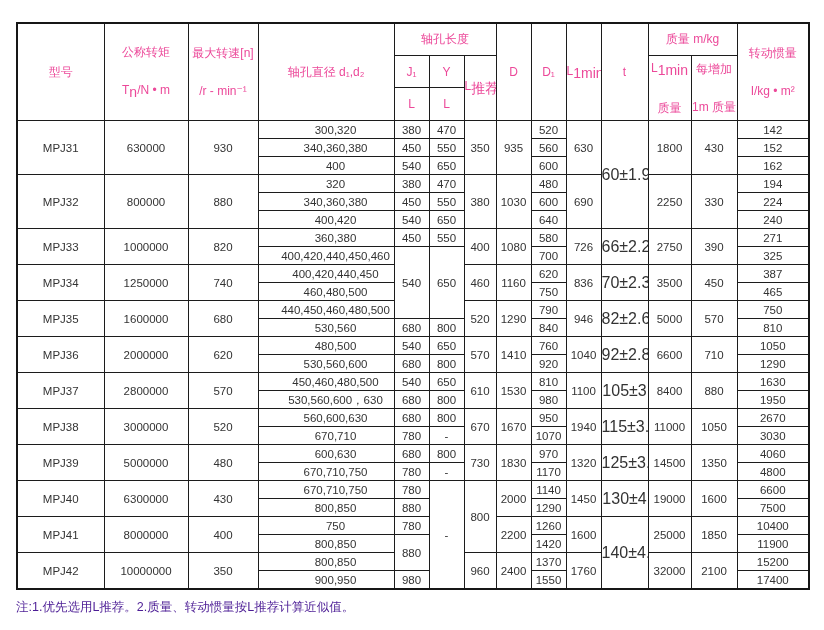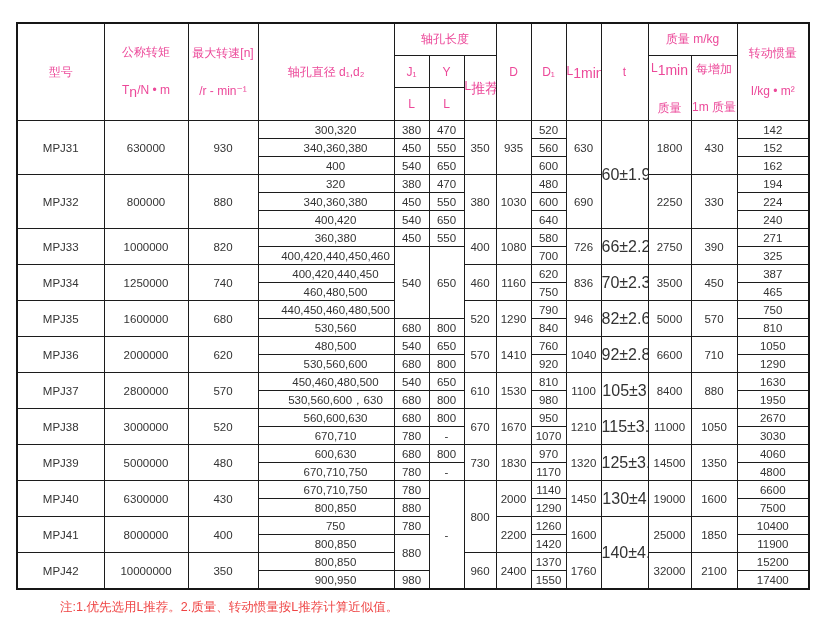--- a/index.html
+++ b/index.html
@@ -274,7 +274,7 @@
           <td rowspan="2" class="c-lrec">670</td>
           <td rowspan="2" class="c-D">1670</td>
           <td class="c-D1">950</td>
-          <td rowspan="2" class="c-l1min">1210</td>
+          <td rowspan="2" class="c-l1min">1940</td>
           <td rowspan="2" class="c-t">115±3.4</td>
           <td rowspan="2" class="c-m1">11000</td>
           <td rowspan="2" class="c-m2">1050</td>

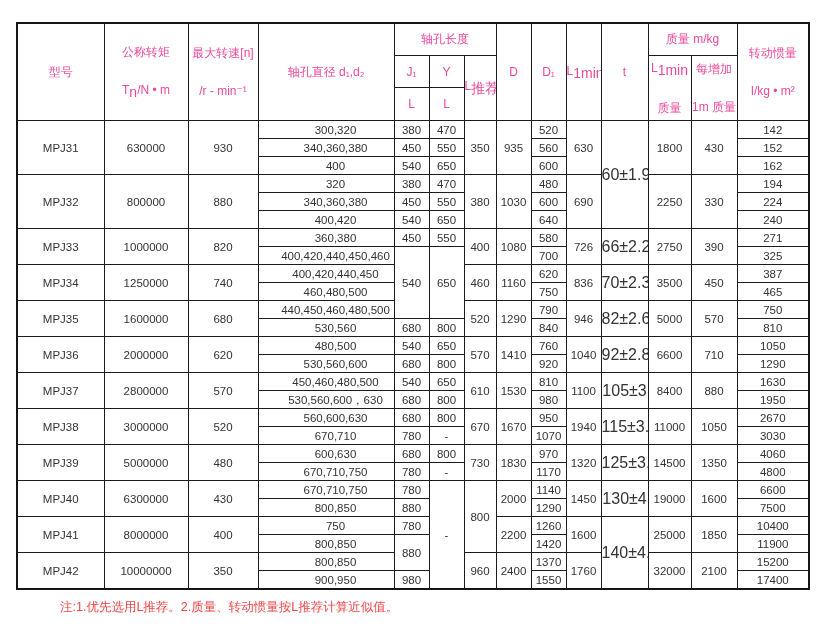--- a/index.html
+++ b/index.html
@@ -28,9 +28,8 @@
   td.c-d{letter-spacing:0px;padding-left:19px;}
   td.c-t{font-size:16px;}
   .note{
-    position:absolute;left:16px;top:599px;font-size:12.5px;color:#ef4444;
+    position:absolute;left:16px;top:599px;font-size:12.5px;color:#4c1d95;
     white-space:nowrap;
-    margin-left:44px;
   }
 </style>
 </head>

